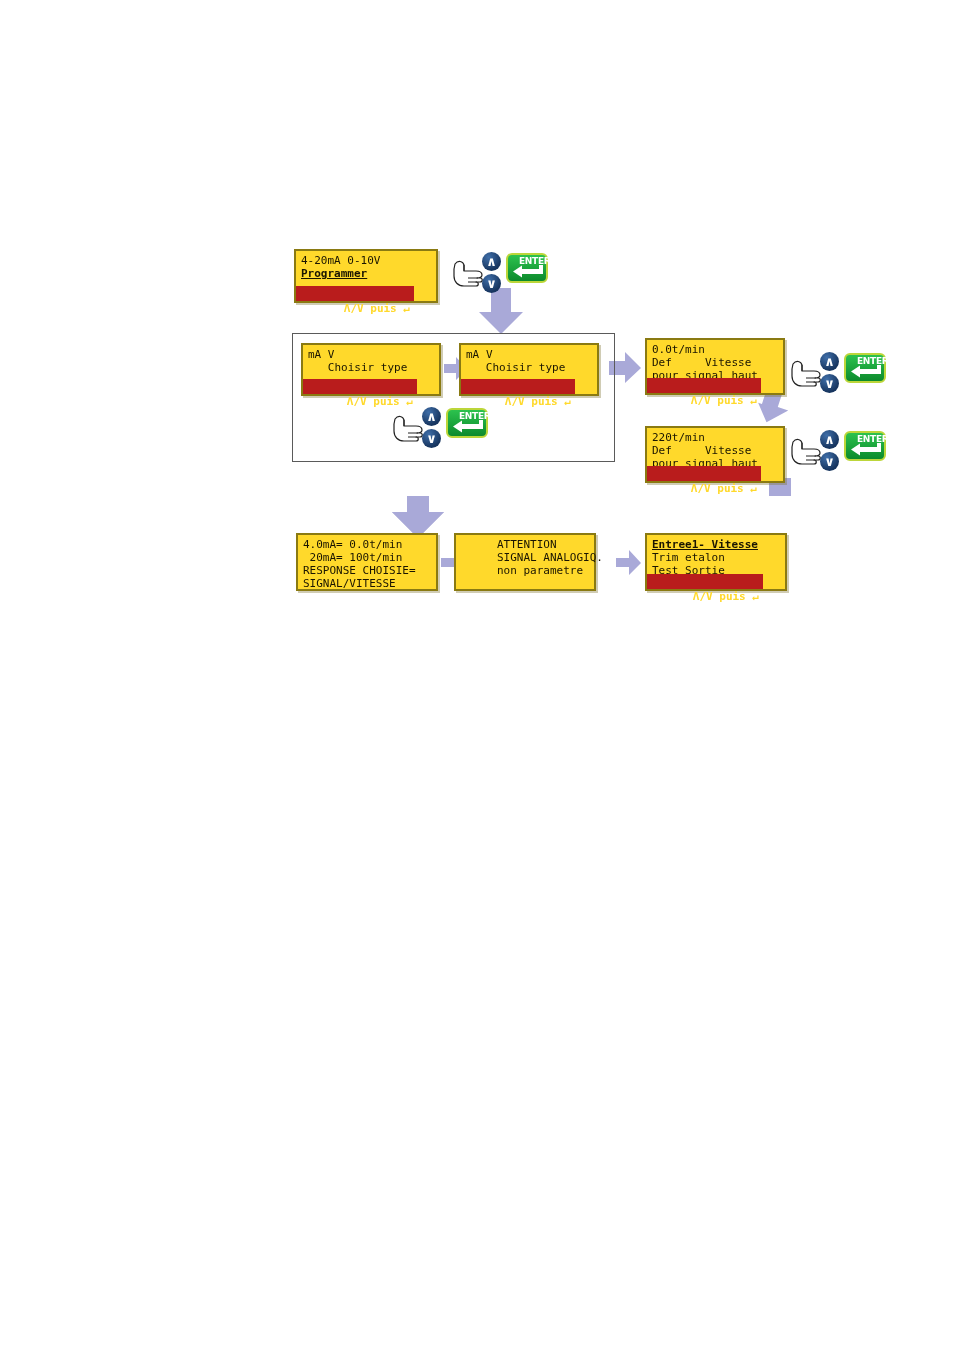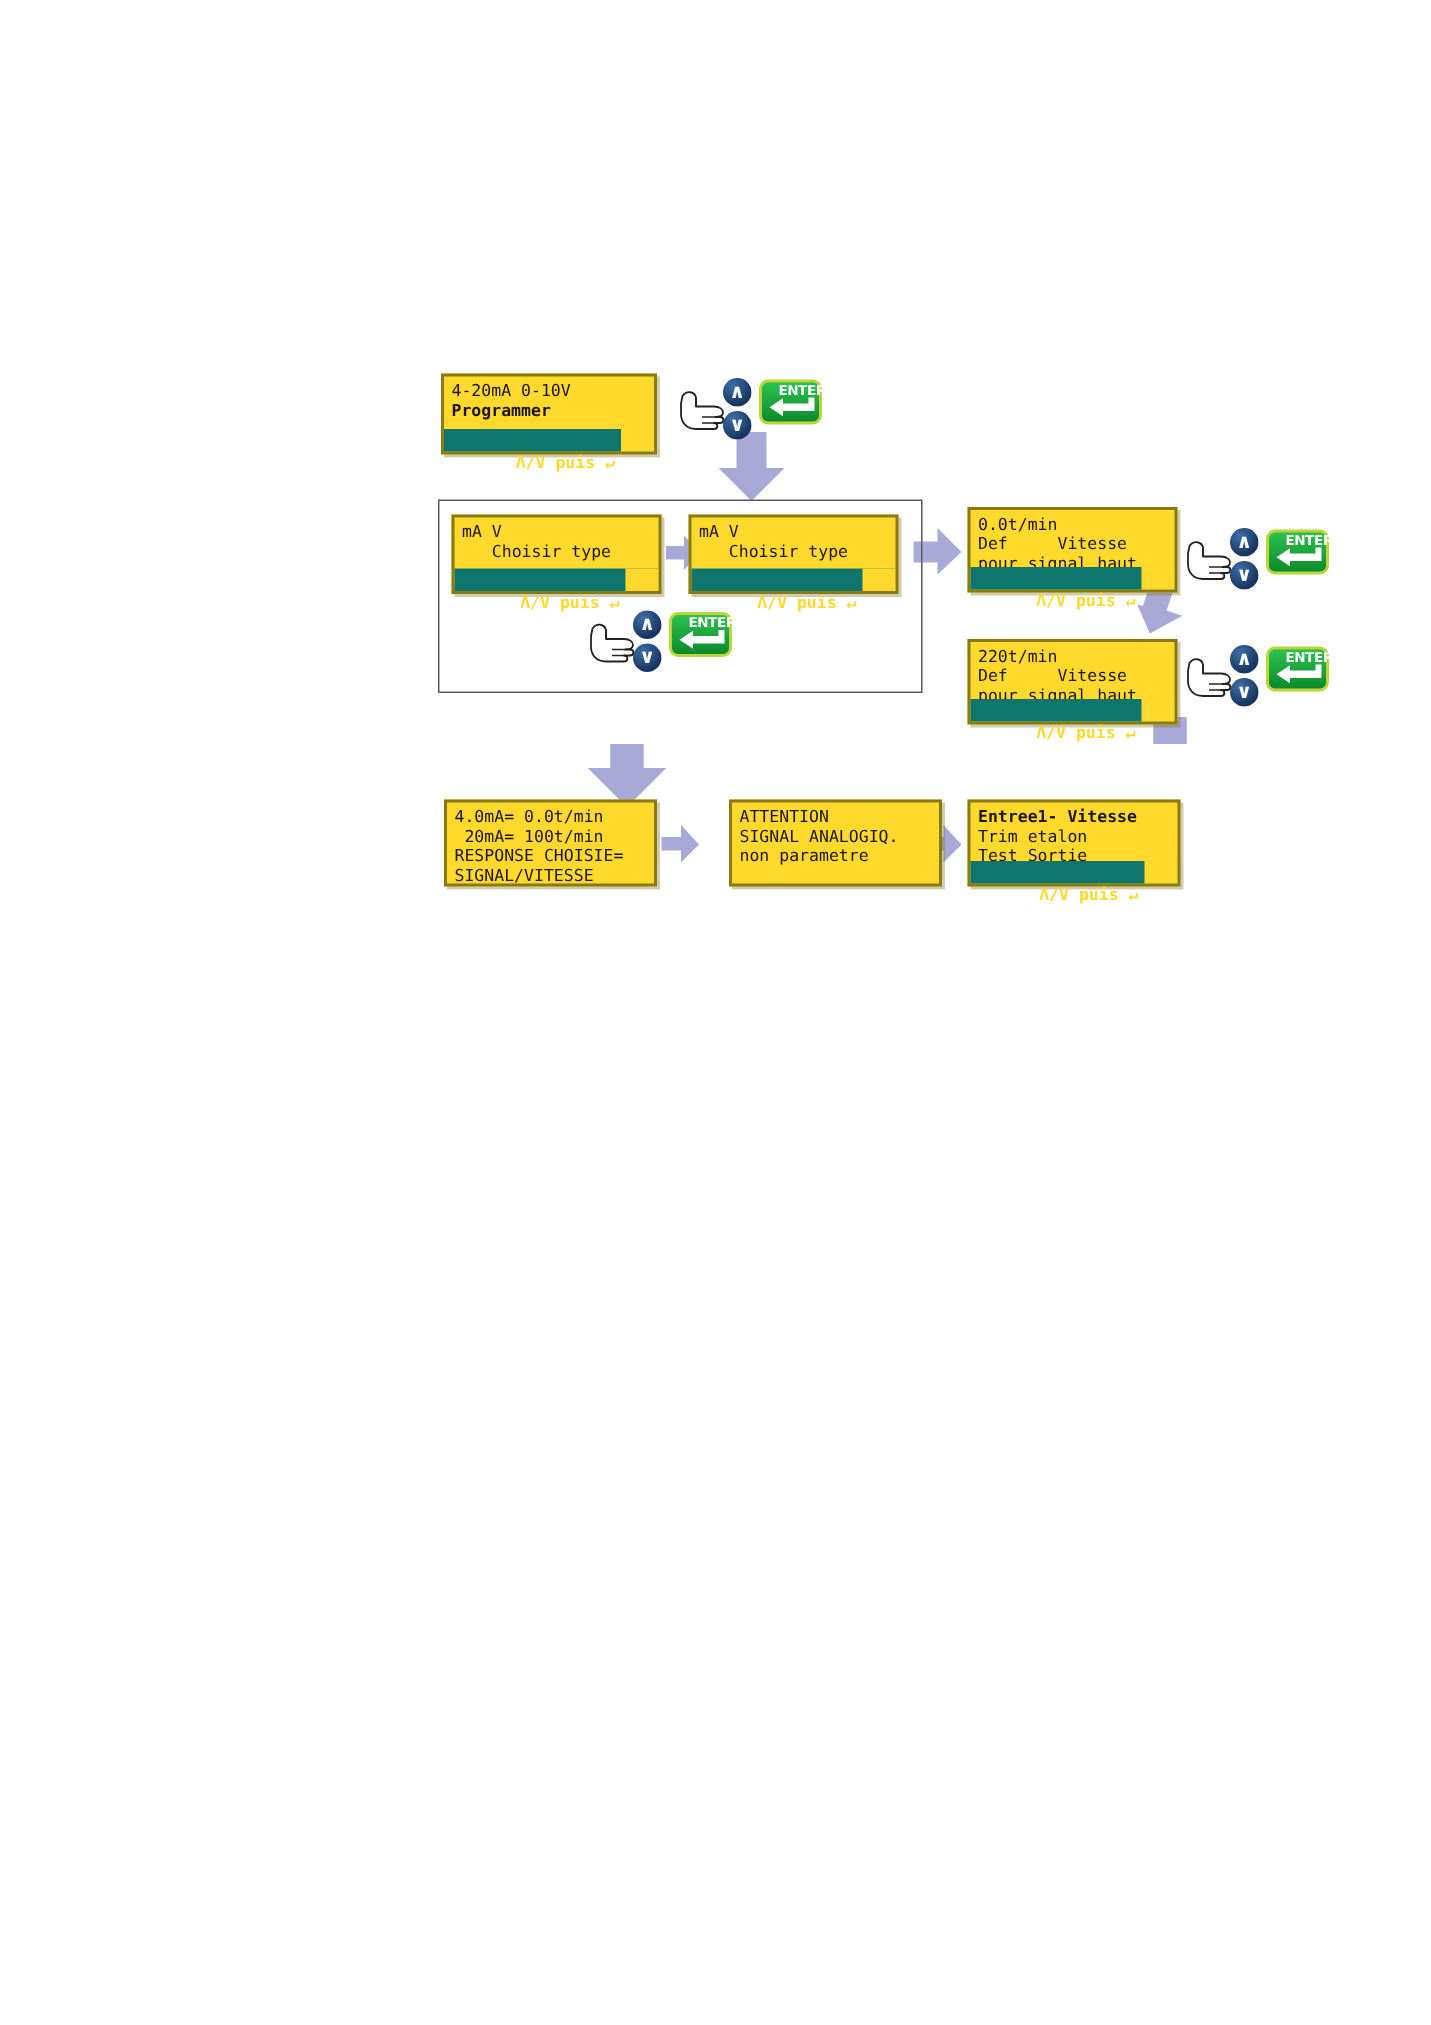--- a/index.html
+++ b/index.html
@@ -40,7 +40,7 @@
     white-space: pre;
     letter-spacing: 0px;
   }
-  .lcd .ln.b { font-weight: bold; }
+  .lcd .ln.b { font-weight: bold; text-decoration: underline; }
   .lcd .footer {
     position: absolute;
     left: 0; right: 0; bottom: 0;

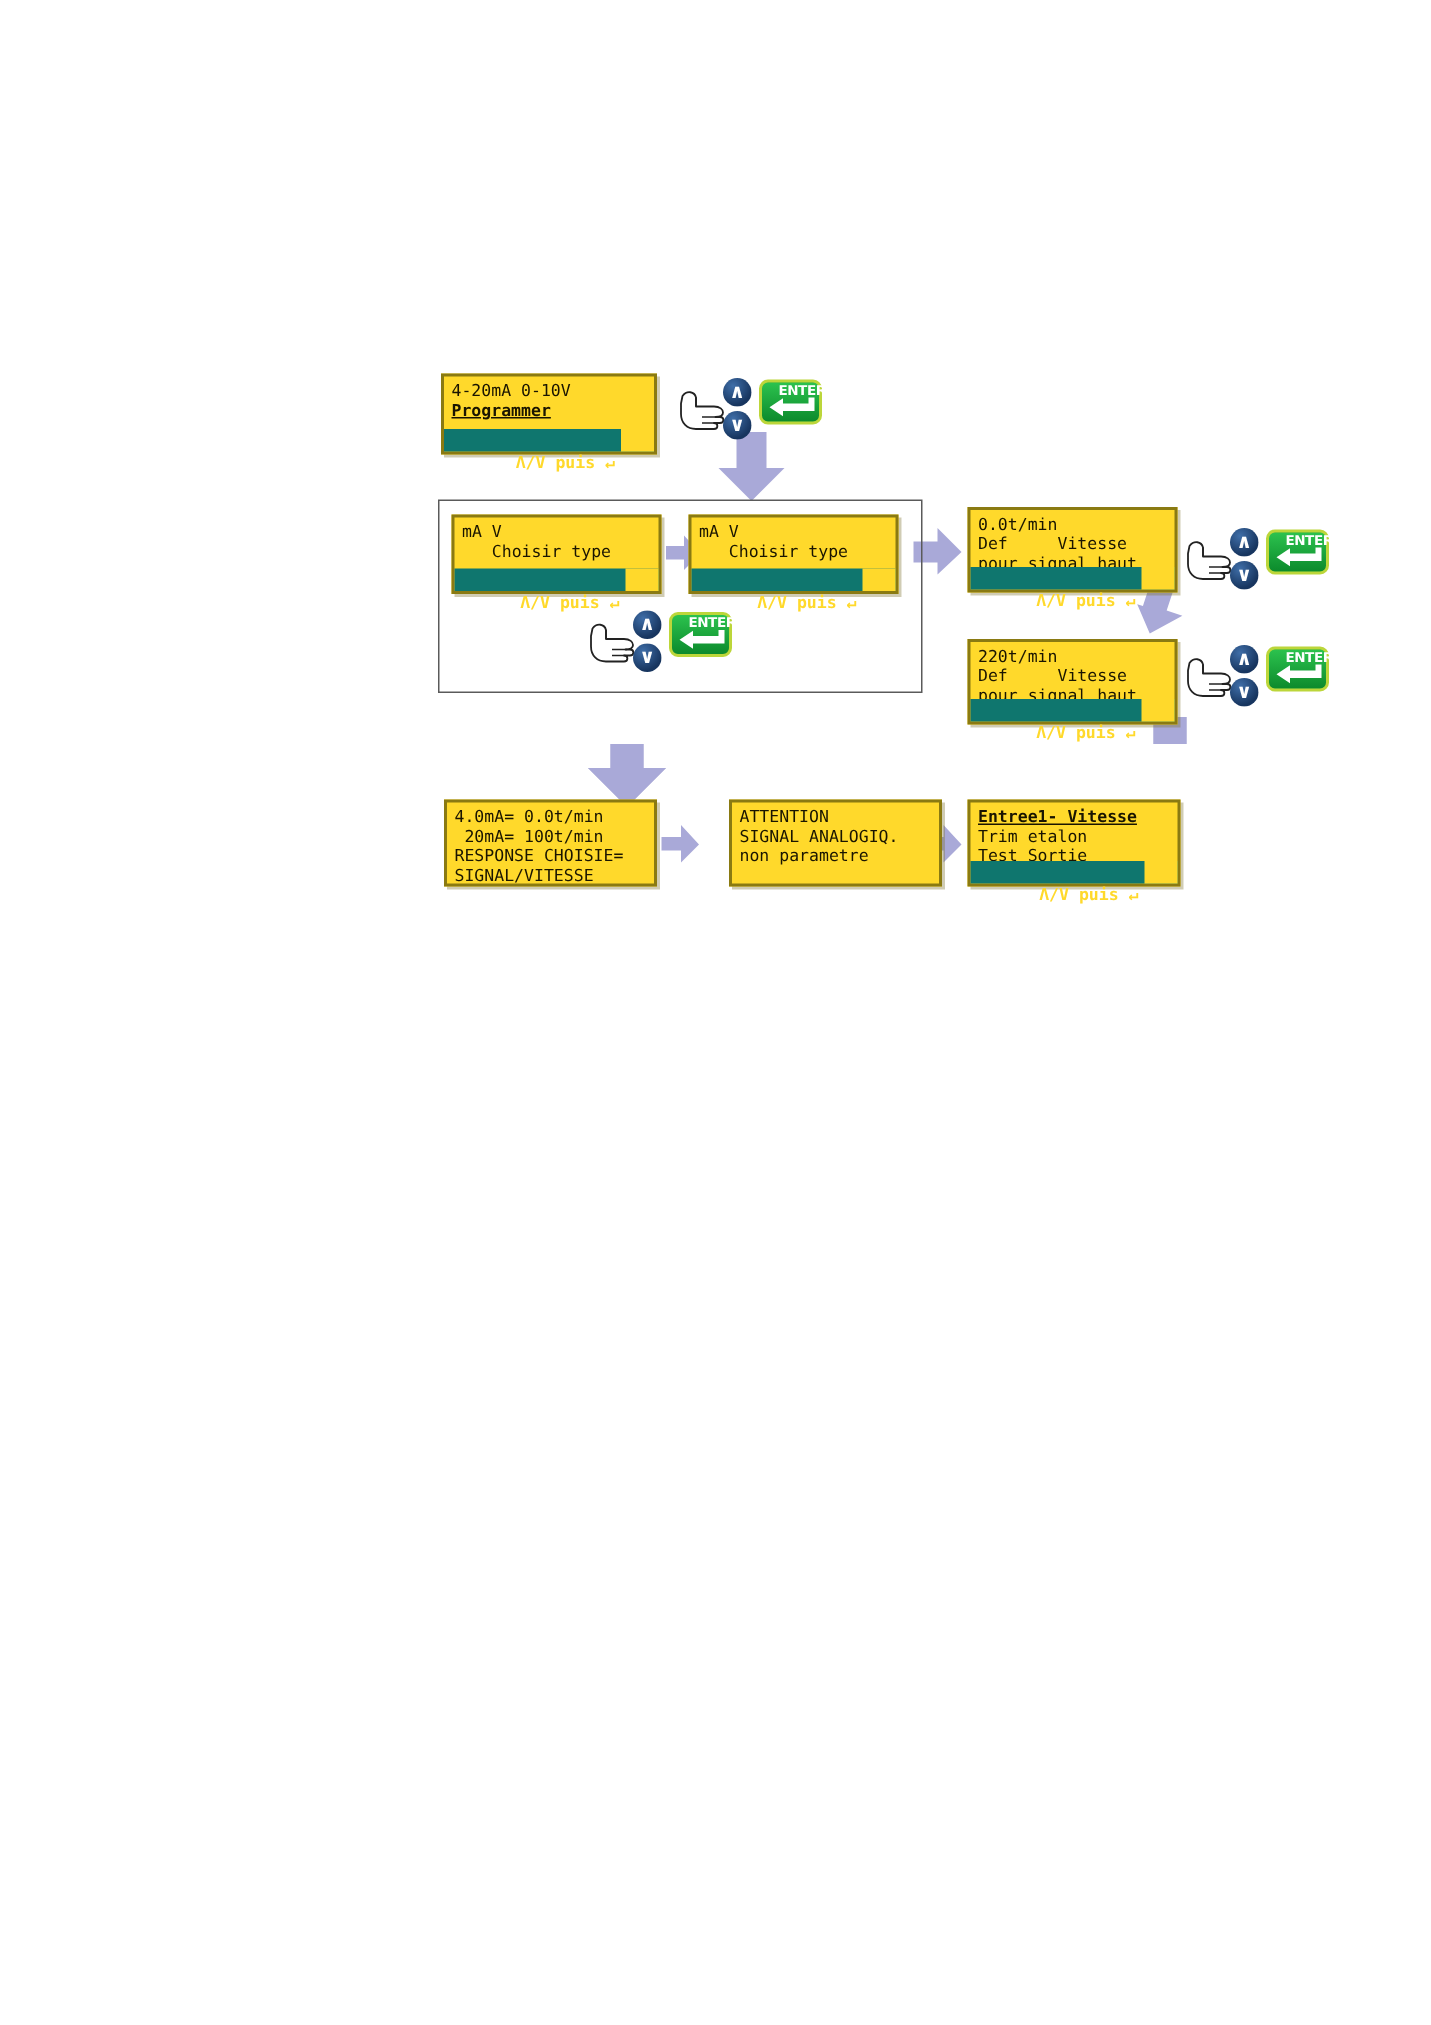--- a/index.html
+++ b/index.html
@@ -45,7 +45,7 @@
     position: absolute;
     left: 0; right: 0; bottom: 0;
     height: 15px;
-    background: #0f766e;
+    background: #b91c1c;
     color: #FFD92B;
     font-family: "DejaVu Sans Mono", monospace;
     font-size: 11px;

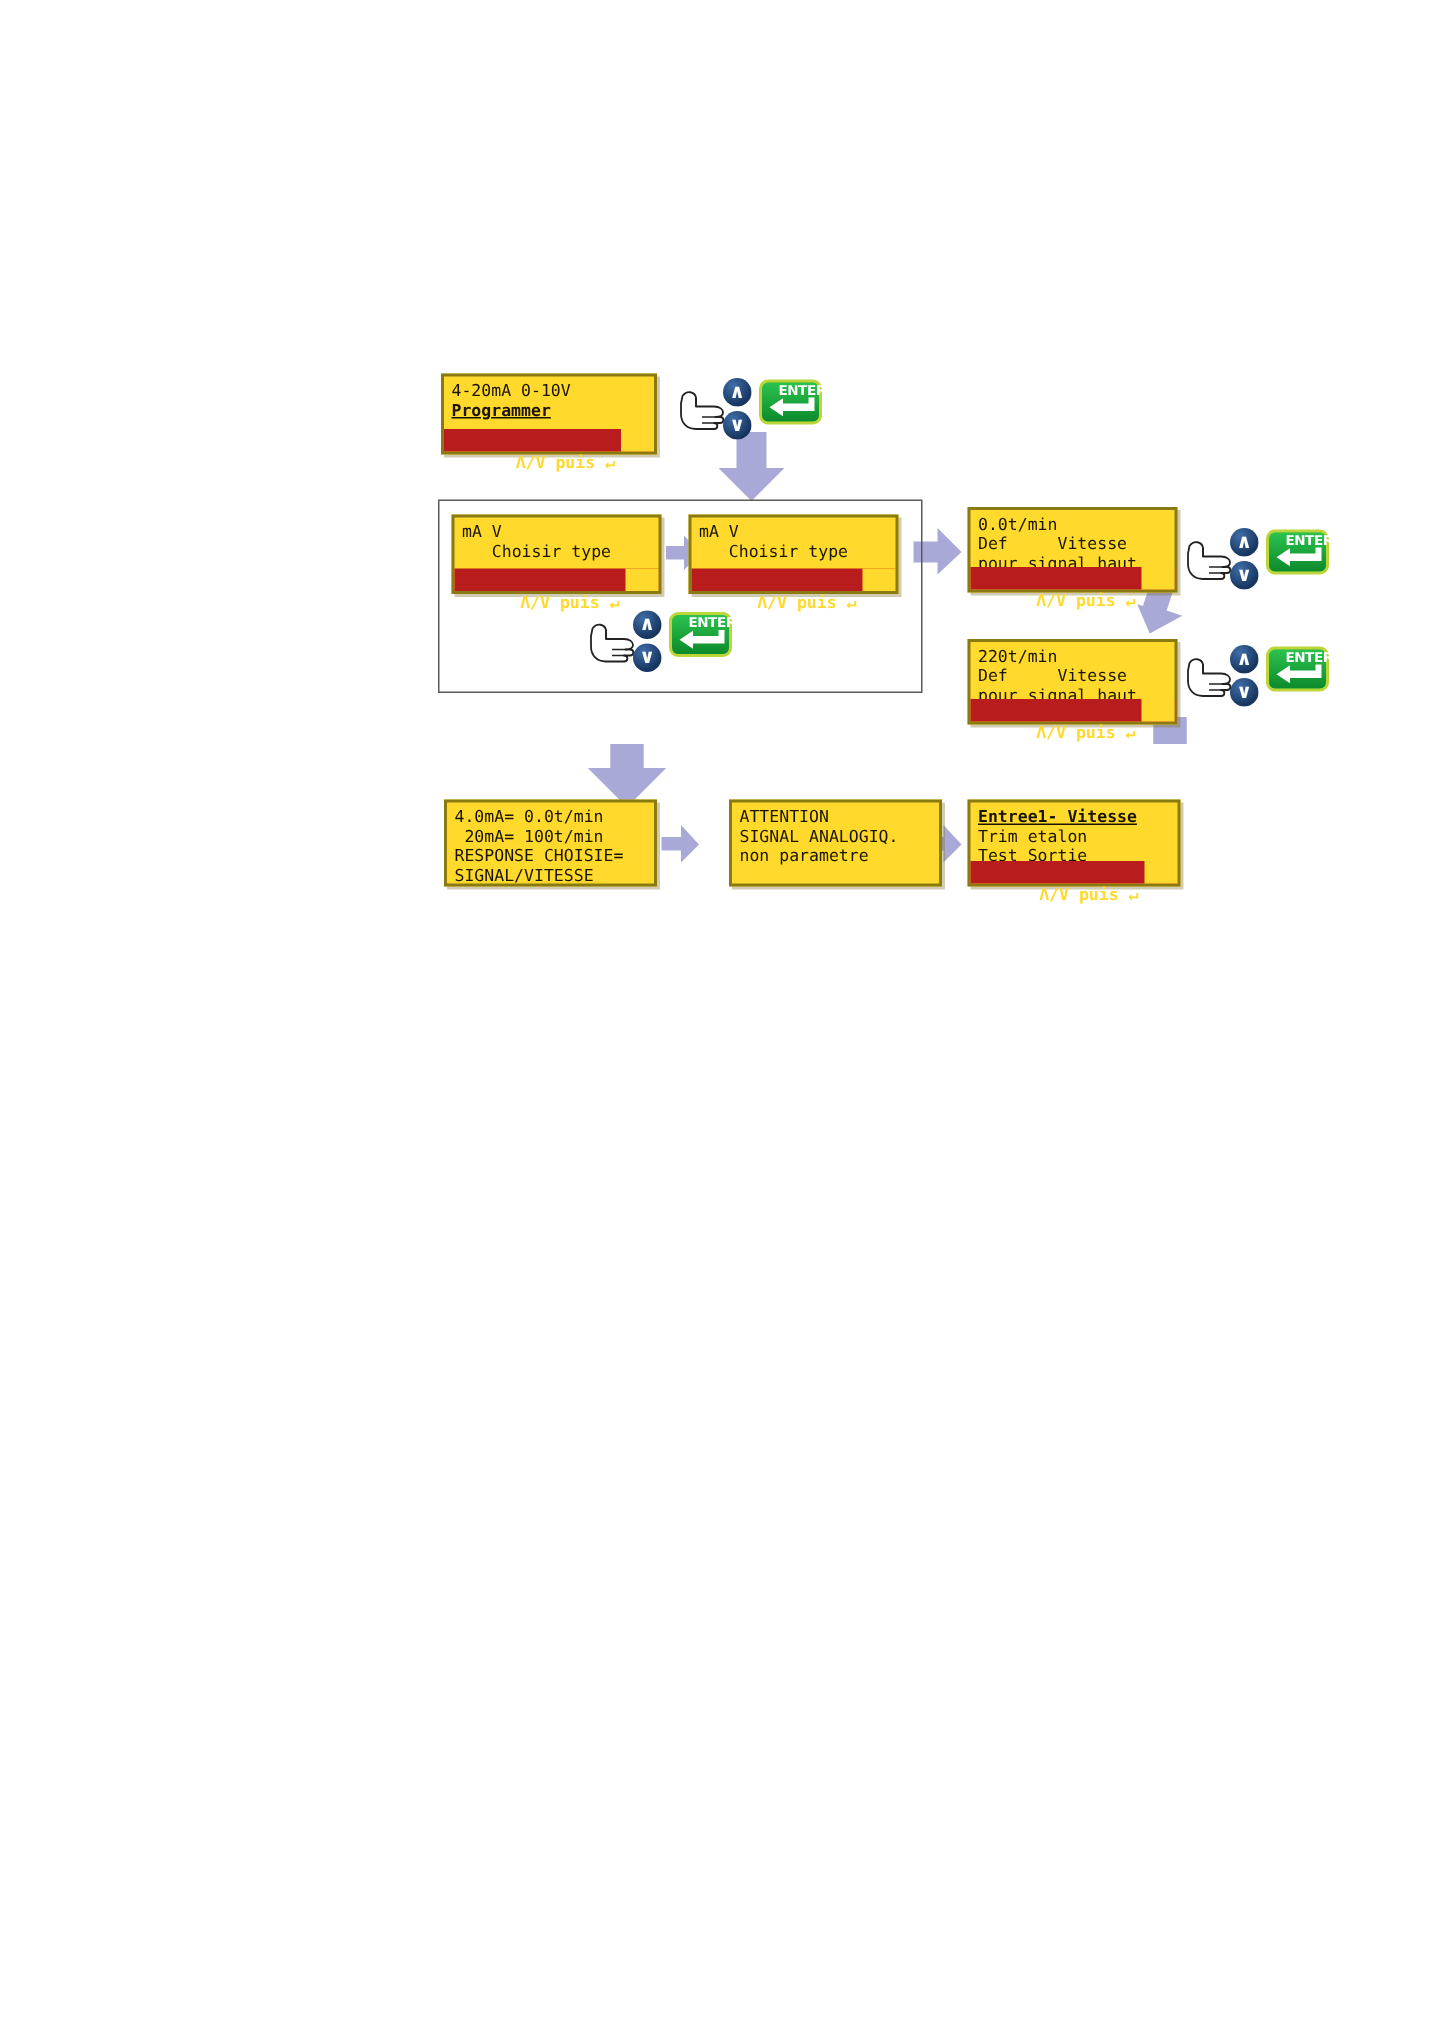--- a/index.html
+++ b/index.html
@@ -337,7 +337,7 @@
     </div>
   </div>
 
-  <div class="lcd" style="left:486px; top:533px; width:142px; height:58px;">
+  <div class="lcd" style="left:454px; top:533px; width:142px; height:58px;padding-left:36px;">
     <div class="lines">
       <div class="ln">ATTENTION</div>
       <div class="ln">SIGNAL ANALOGIQ.</div>

